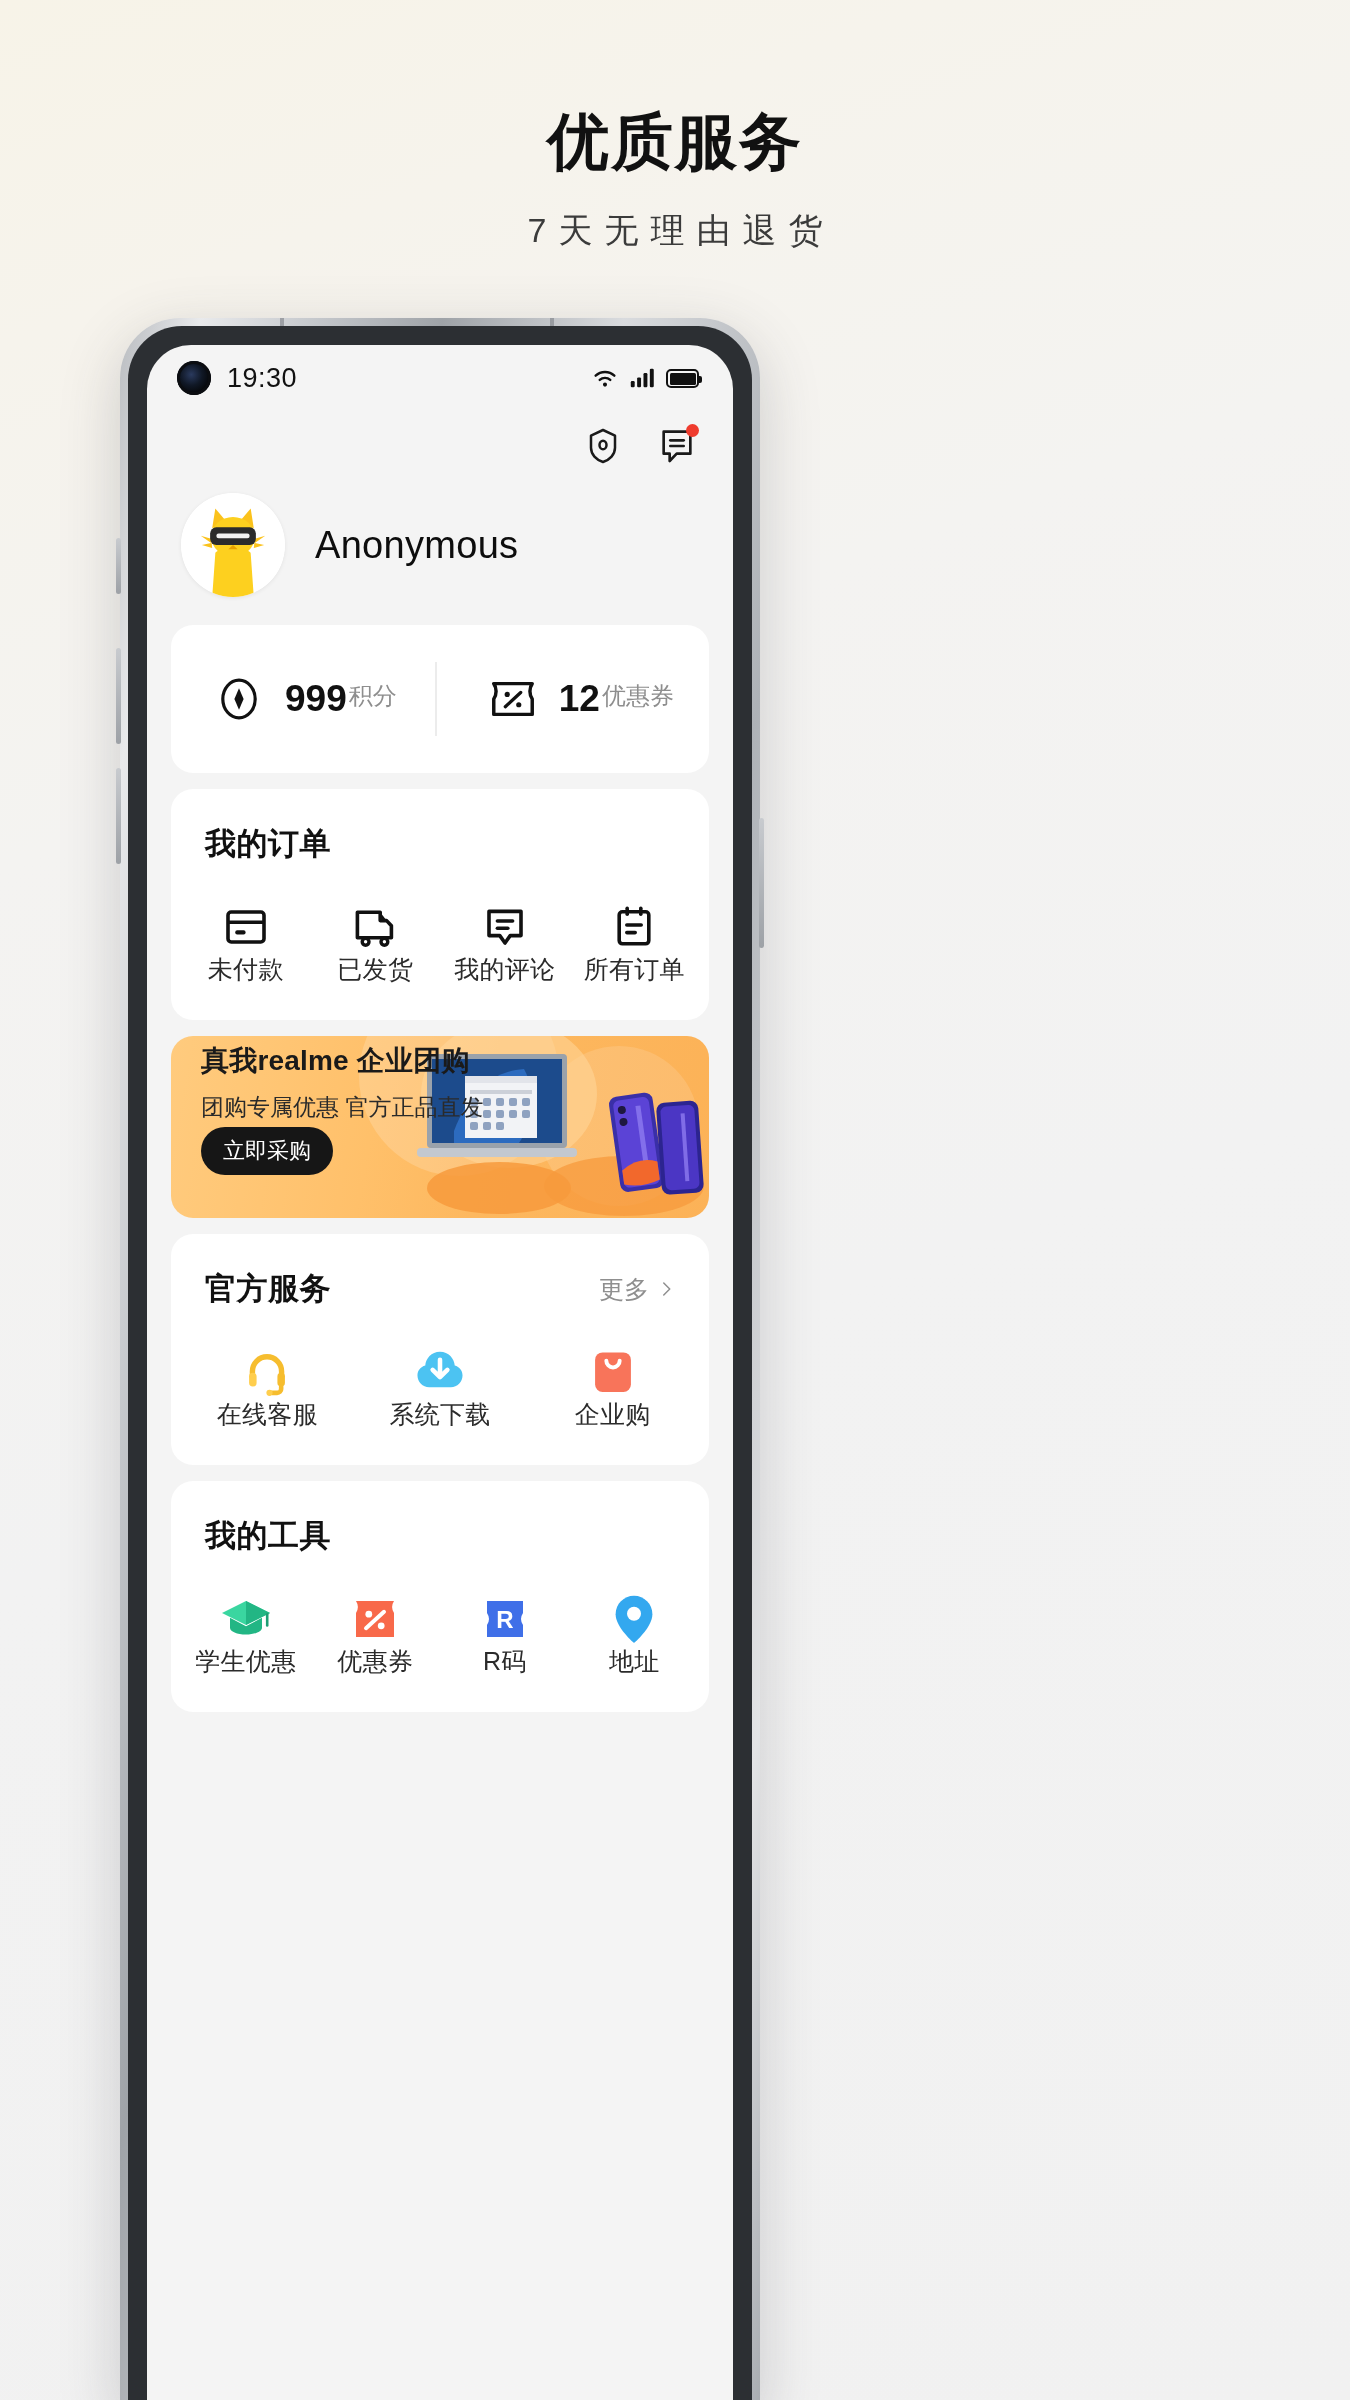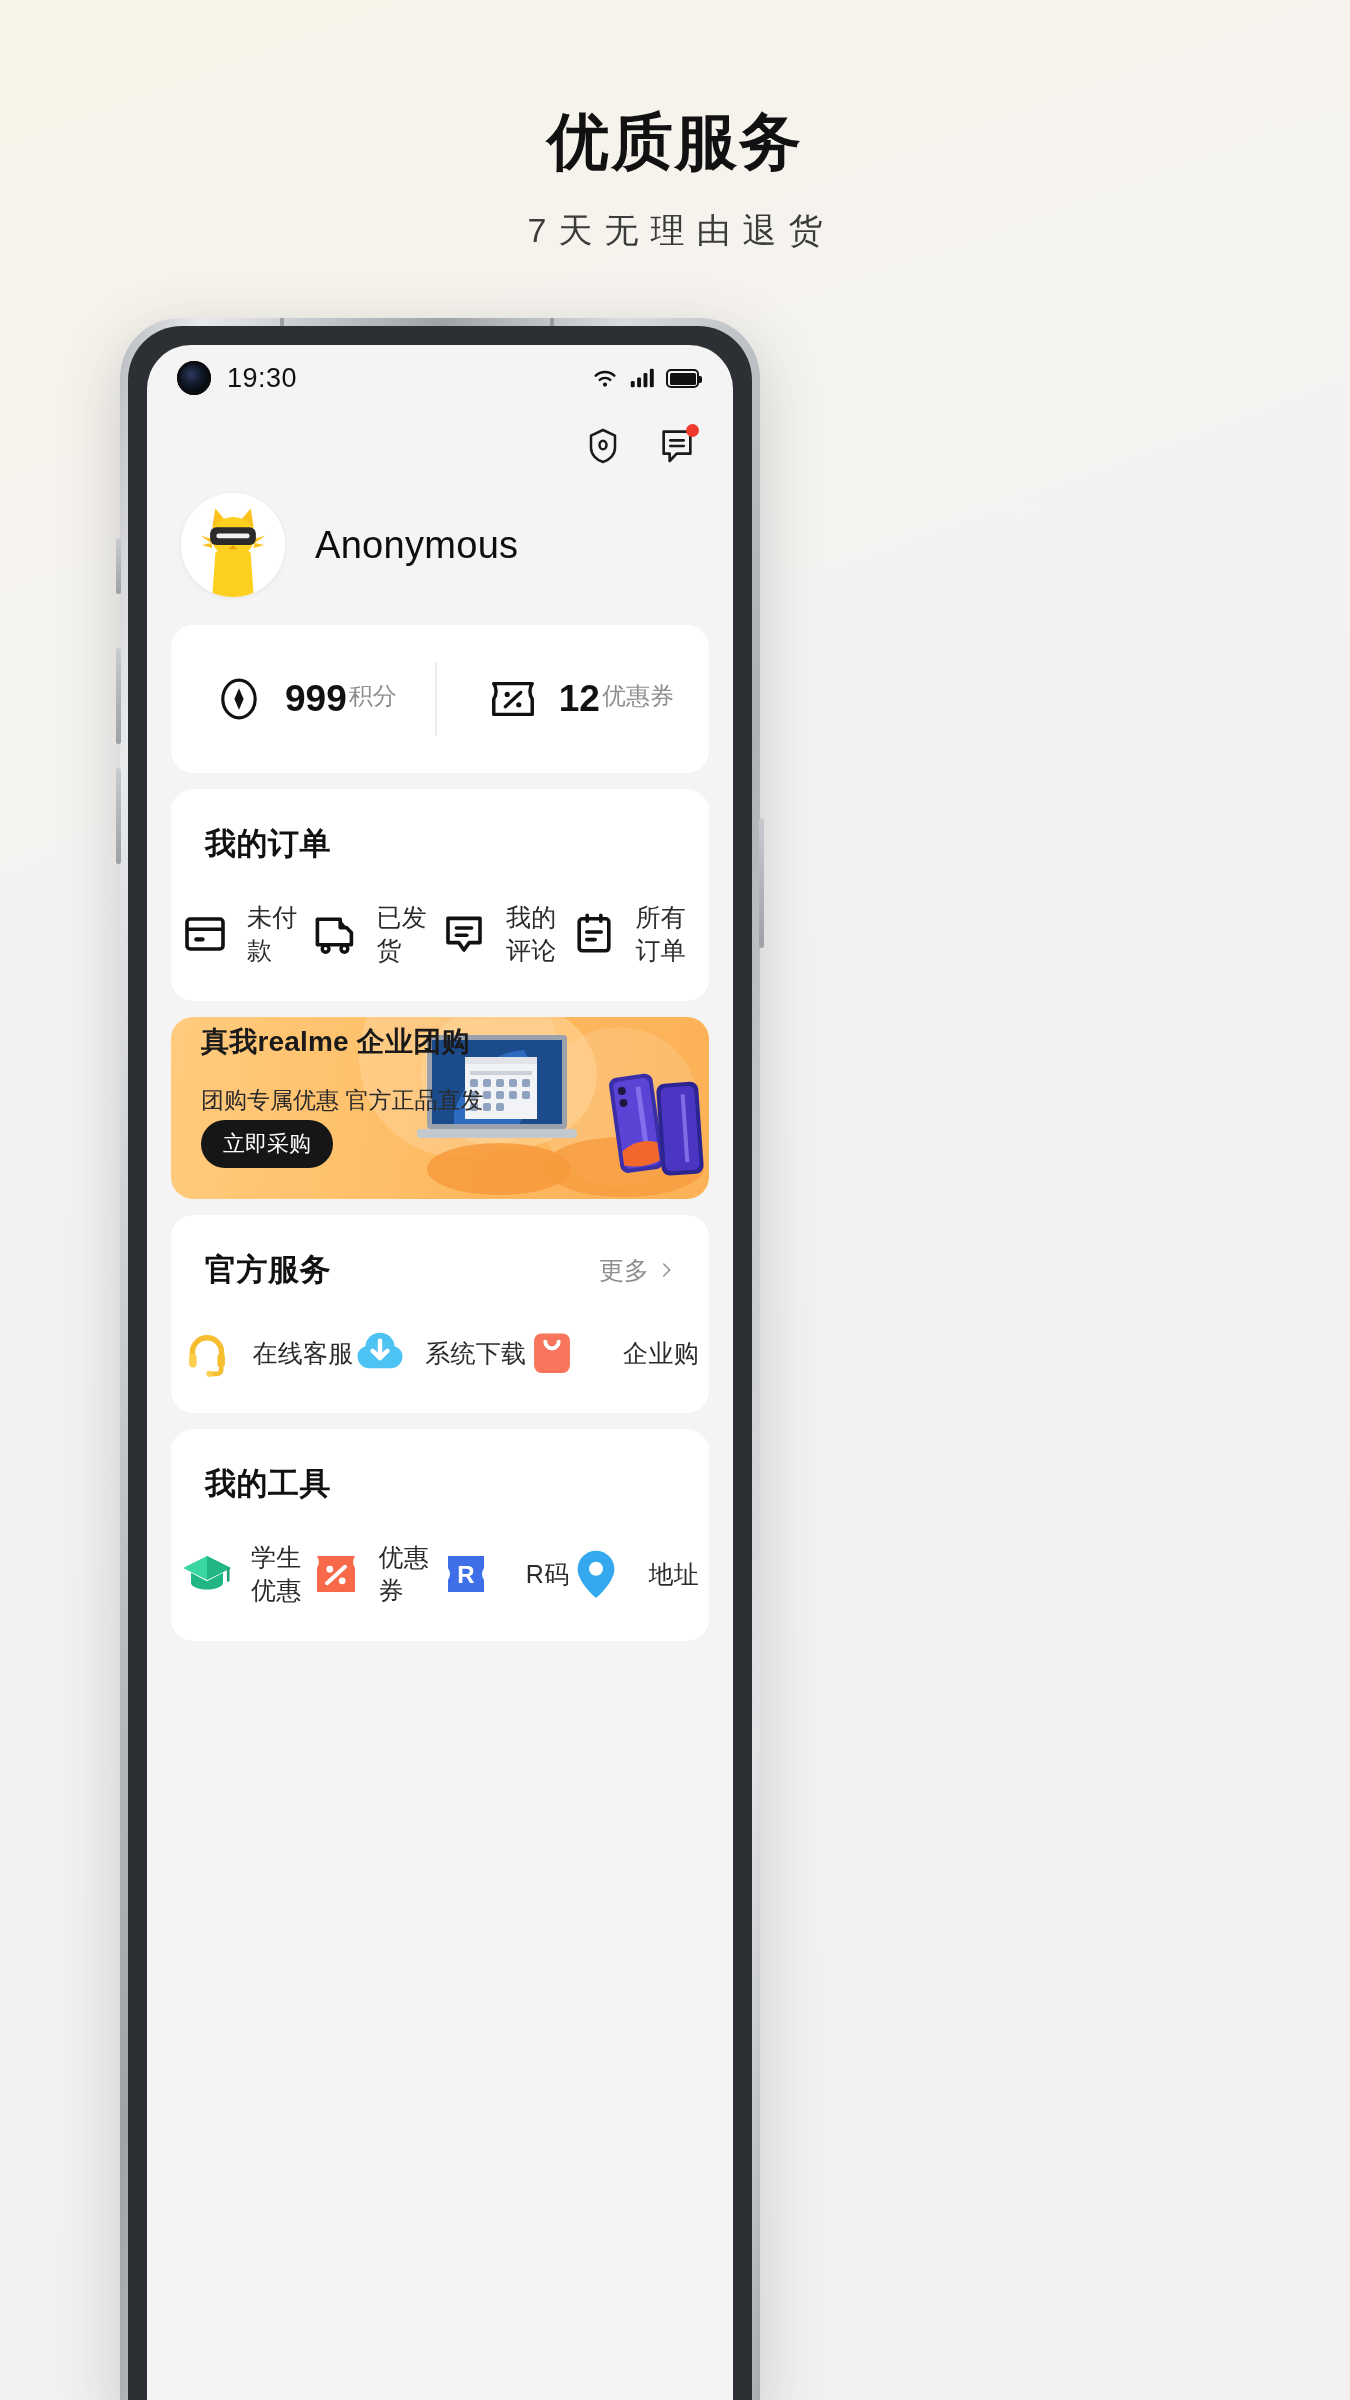--- a/index.html
+++ b/index.html
@@ -151,9 +151,8 @@
 
   .grid4 { display: flex; padding: 36px 10px 34px 10px; }
   .grid-item {
-    flex: 1; display: flex; flex-direction: row; align-items: center; gap: 18px;
+    flex: 1; display: flex; flex-direction: column; align-items: center; 
     cursor: pointer;
-    justify-content: space-between;
   }
   .grid-label { font-size: 25px; color: #2b2b2b; letter-spacing: 0.3px; }
   .g-ico { width: 52px; height: 52px; display: flex; align-items: center; justify-content: center; }

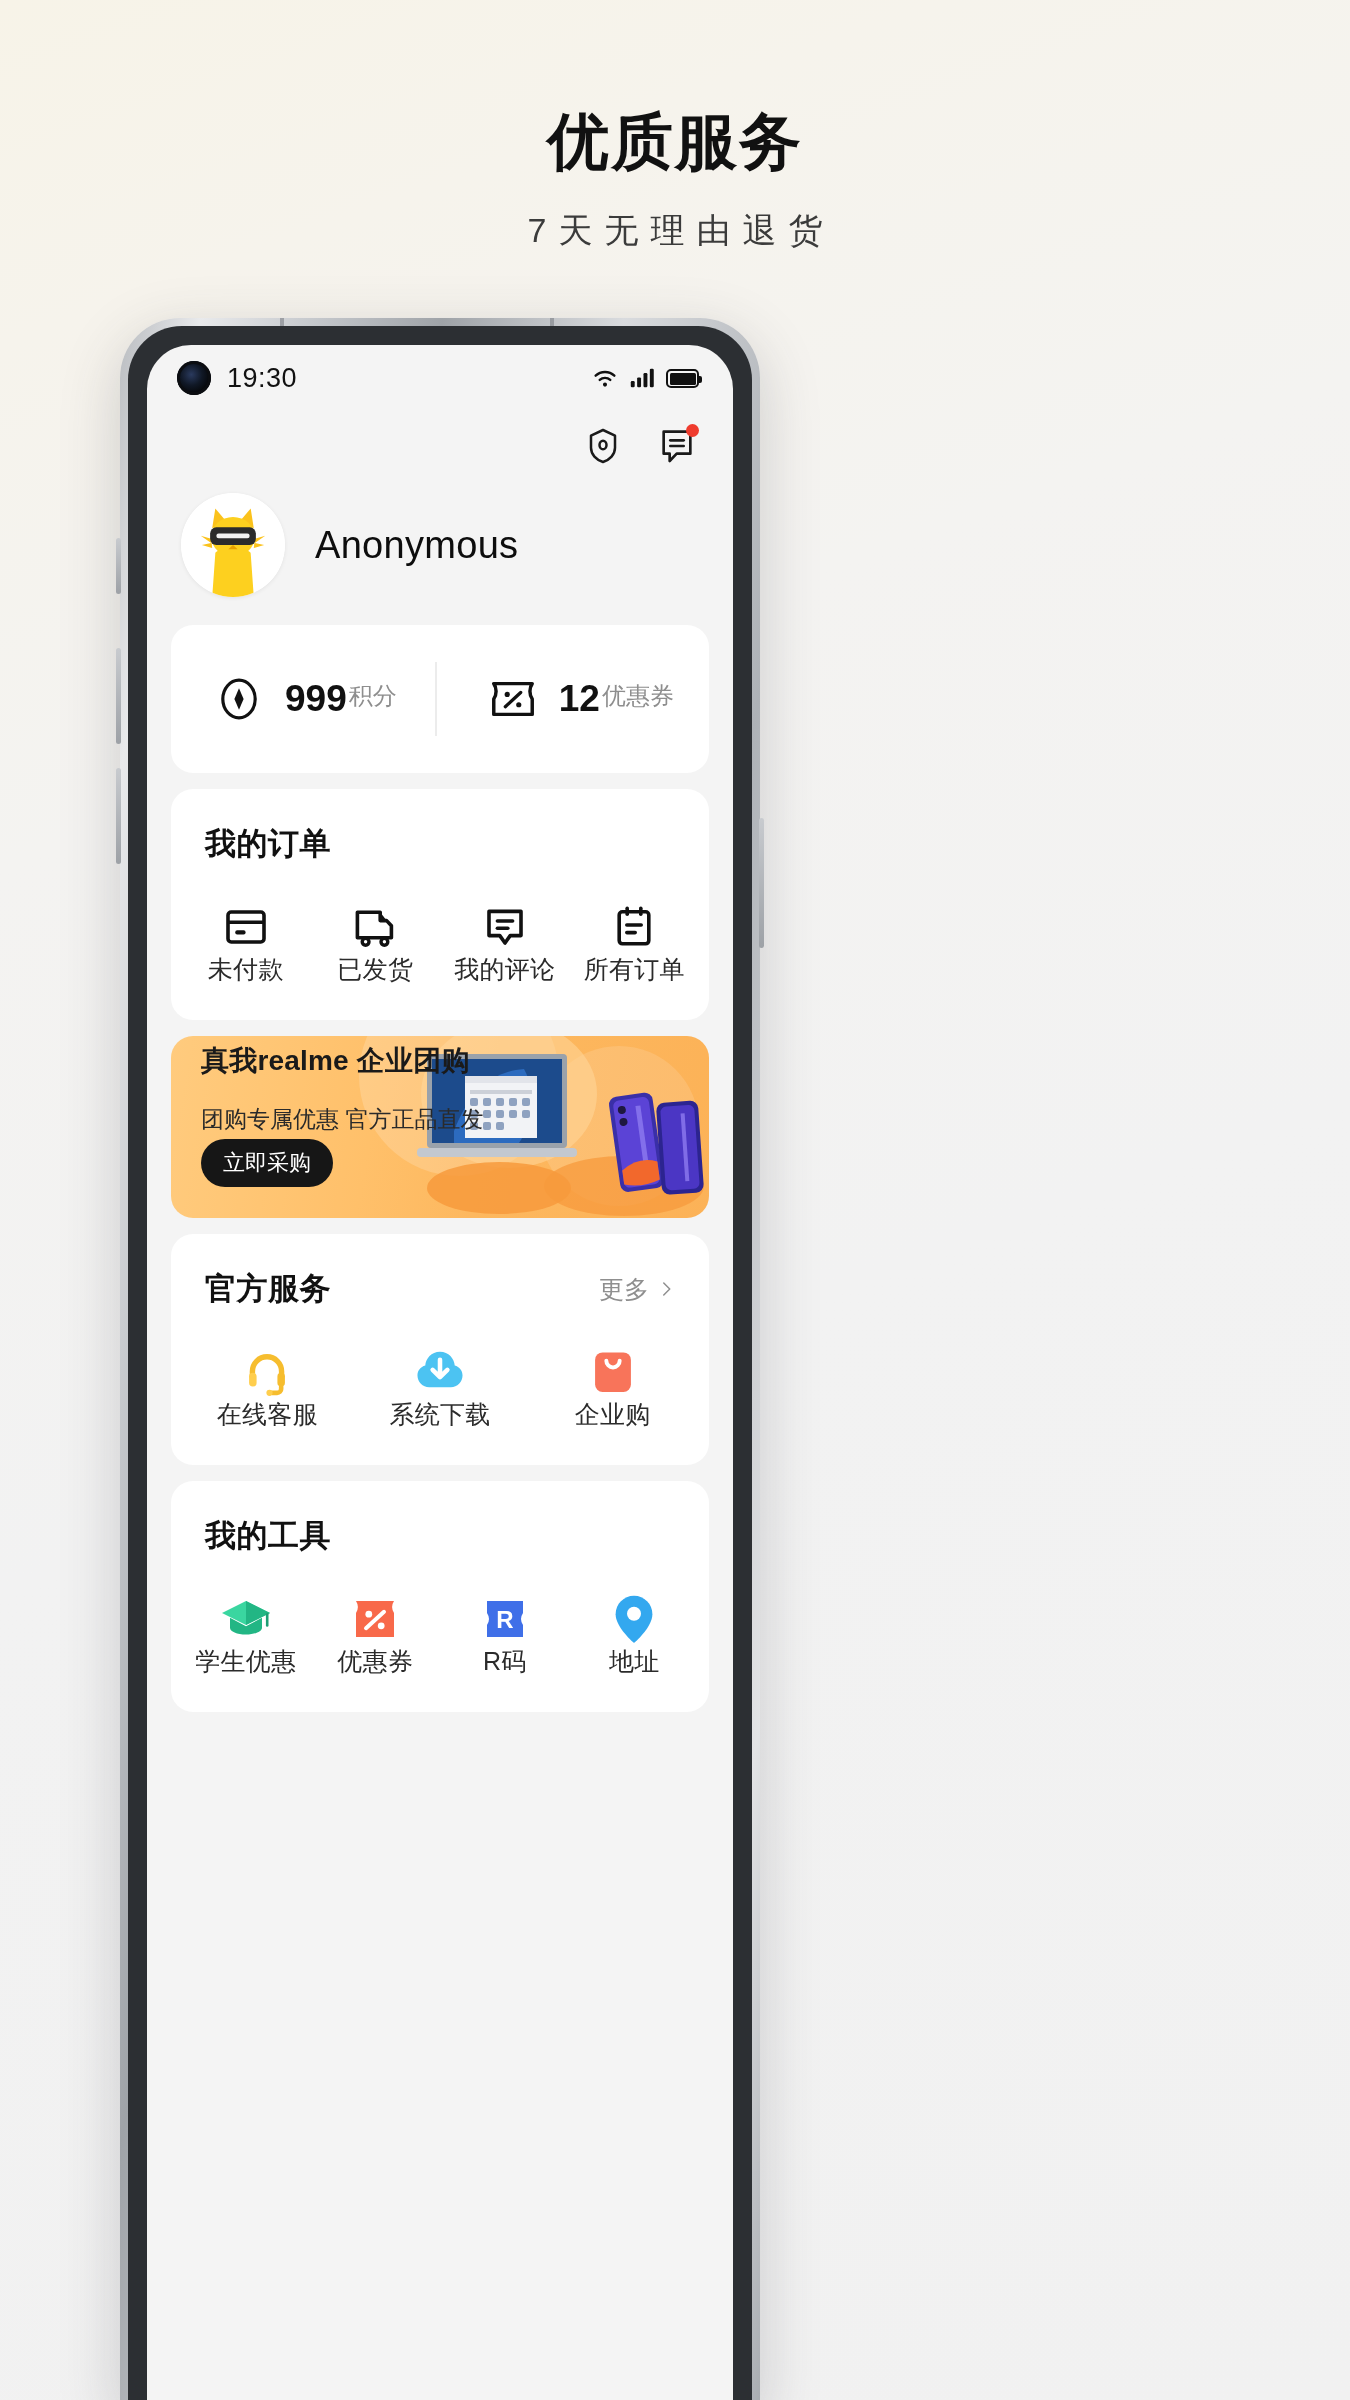--- a/index.html
+++ b/index.html
@@ -174,7 +174,7 @@
   .b2 { width: 160px; height: 160px; right: 10px; top: 10px; background: rgba(255,255,255,0.13); }
   .banner-txt { position: relative; padding: 6px 0 0 30px; z-index: 3; }
   .b-title { font-size: 28px; font-weight: 700; color: #1a1a1a; letter-spacing: 0.2px; }
-  .b-sub { font-size: 23px; color: #2a2a2a; margin-top: 24px; font-weight: 500; }
+  .b-sub { font-size: 23px; color: #2a2a2a; margin-top: 12px; font-weight: 500; }
   .b-btn {
     display: inline-block; margin-top: 4px;
     background: #161616; color: #ffffff;

